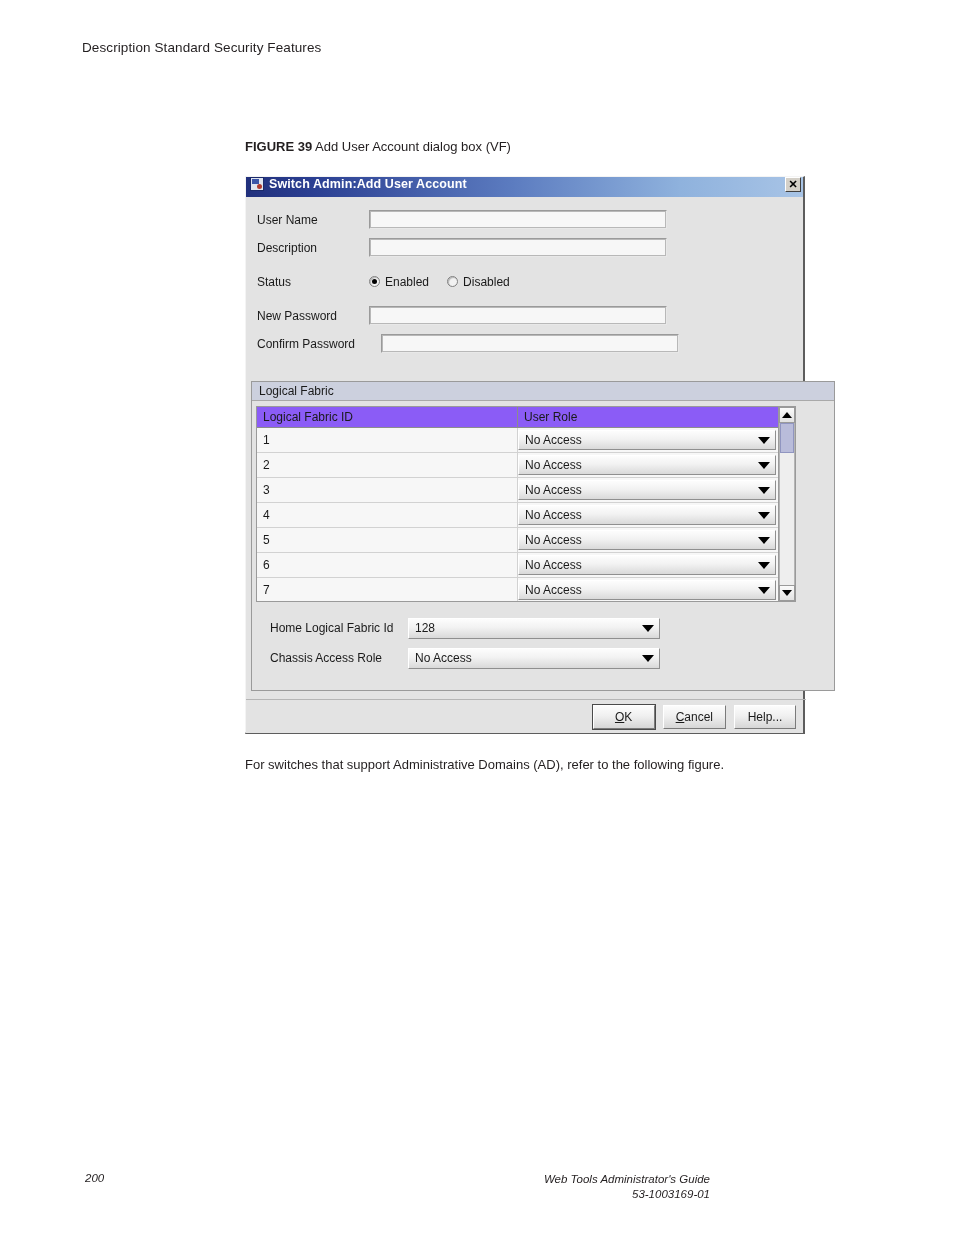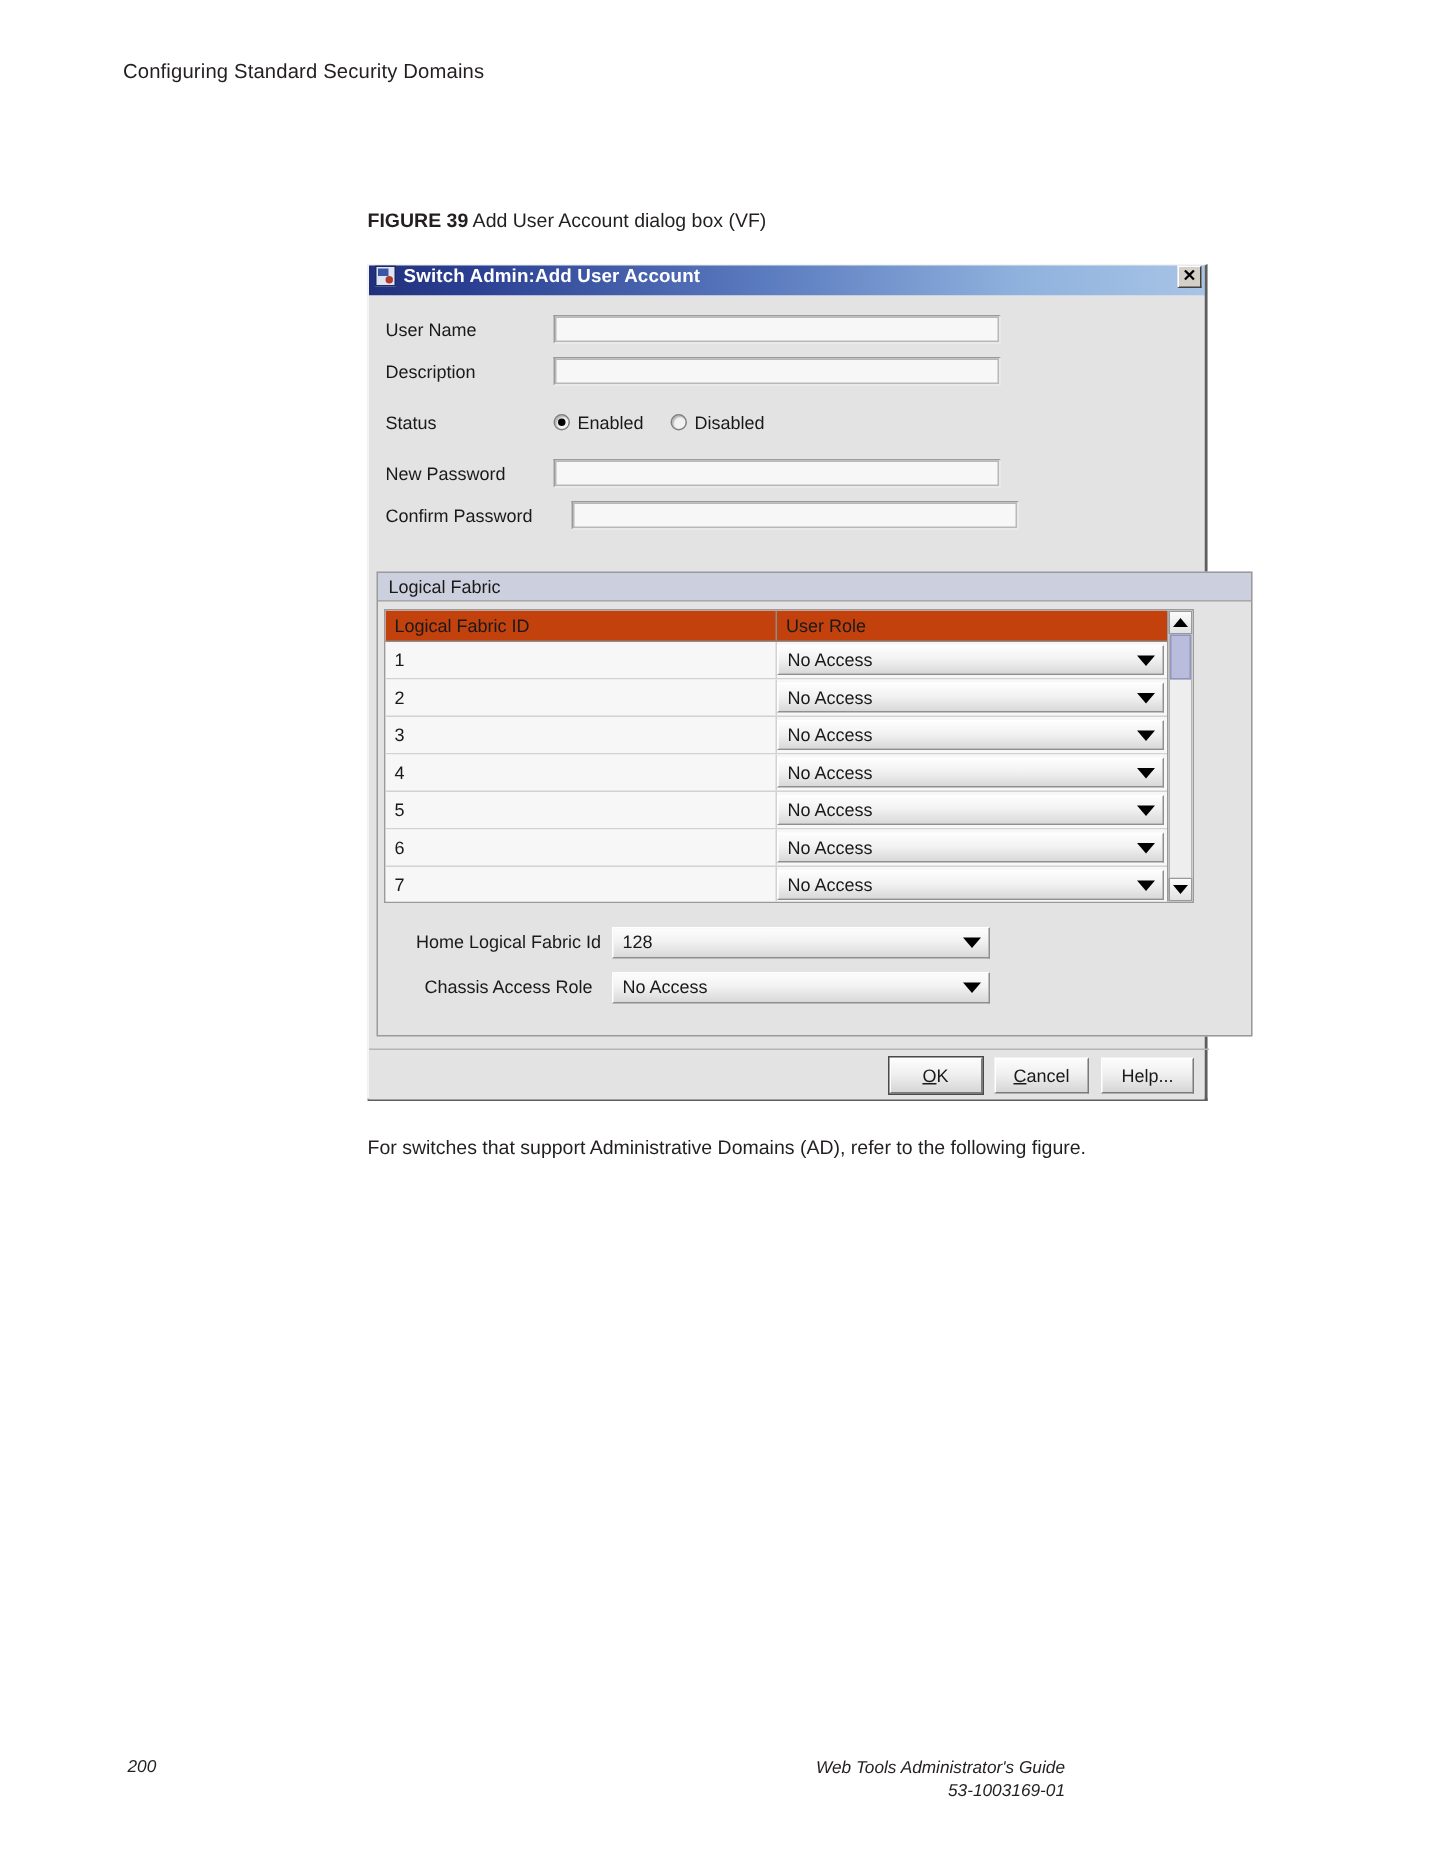--- a/index.html
+++ b/index.html
@@ -443,7 +443,7 @@
 </head>
 <body>
 
-<div class="page-header">Configuring Standard Security Domains</div>
+<div class="page-header">Description Standard Security Features</div>
 
 <div class="figure-caption">
   <span class="fig-label">FIGURE 39</span><span> Add User Account dialog box (VF)</span>

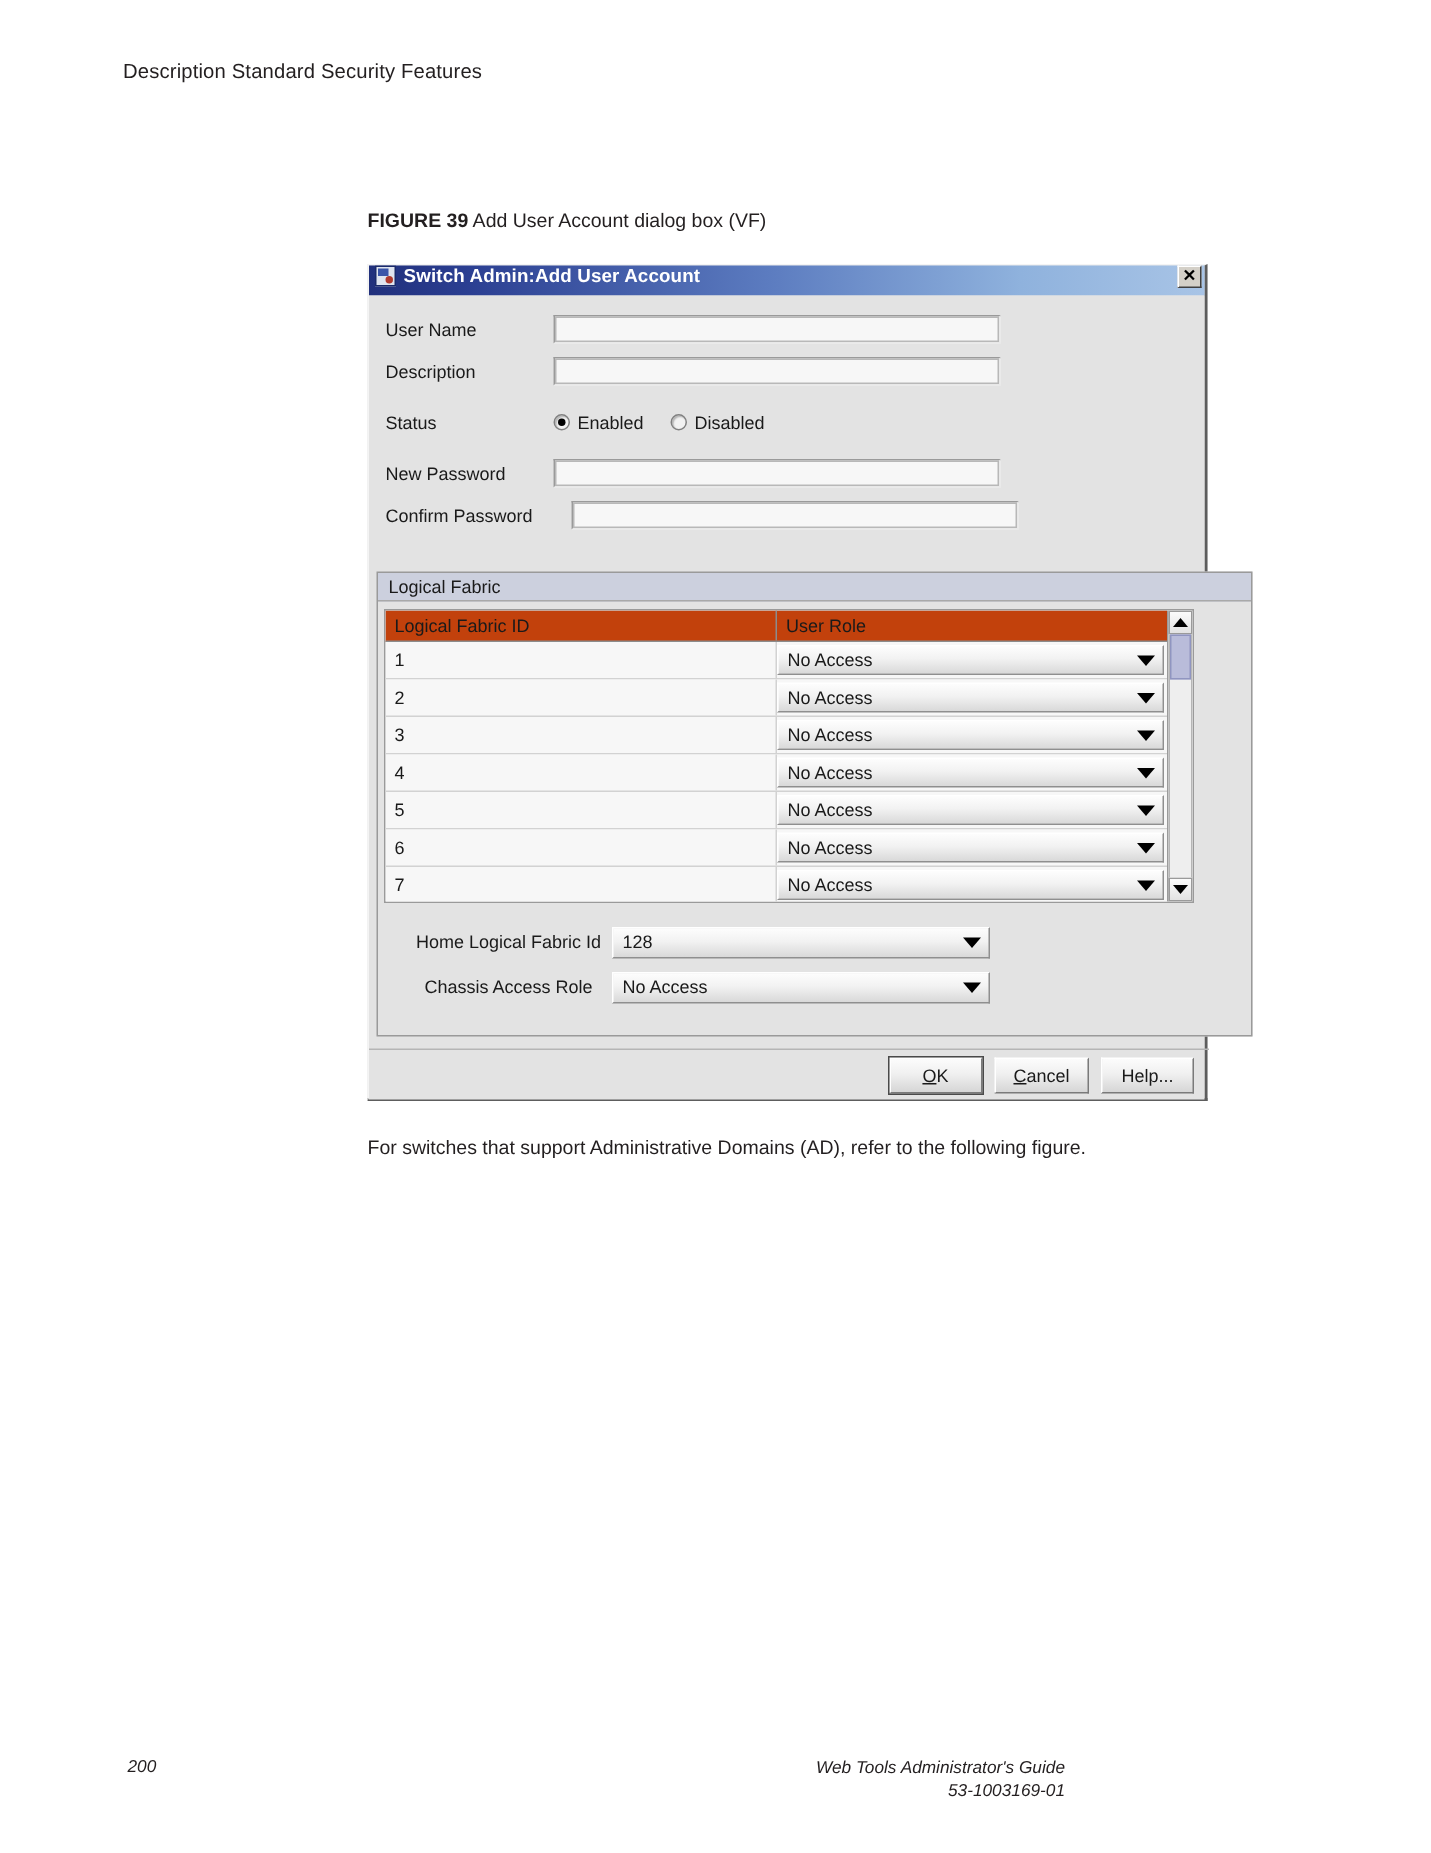--- a/index.html
+++ b/index.html
@@ -262,7 +262,7 @@
   .table-header-row {
     display: flex;
     height: 21px;
-    background: #c2410c;
+    background: #8b5cf6;
     border-bottom: 1px solid #8c8c8c;
     box-sizing: border-box;
   }

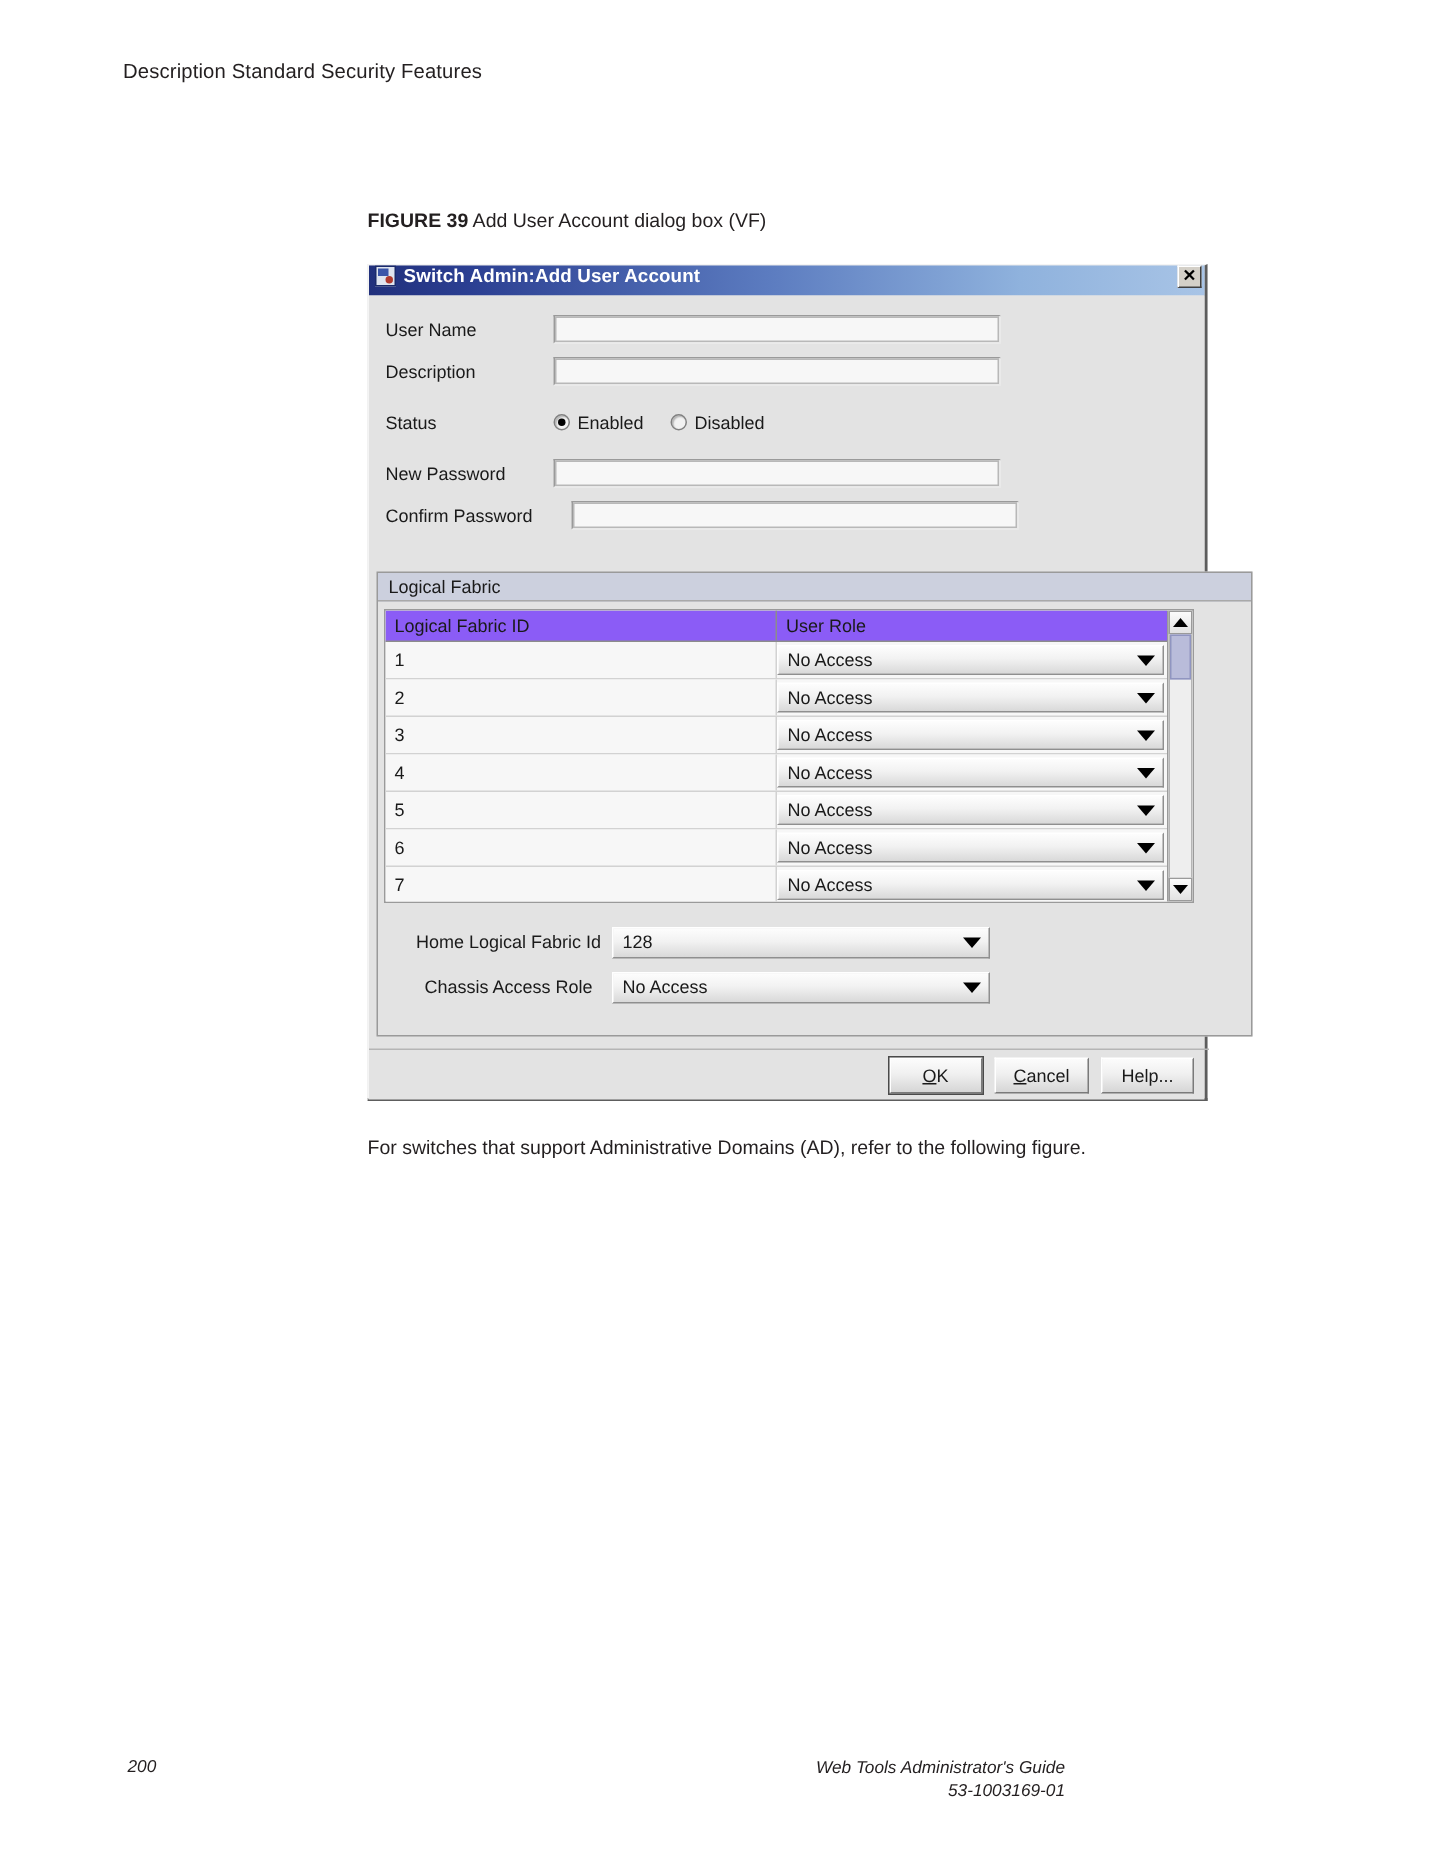--- a/index.html
+++ b/index.html
@@ -395,7 +395,6 @@
     color: #1a1a1a;
     white-space: nowrap;
     flex: 0 0 auto;
-    text-align: center;
   }
   .bottom-combo-wrap {
     width: 252px;

